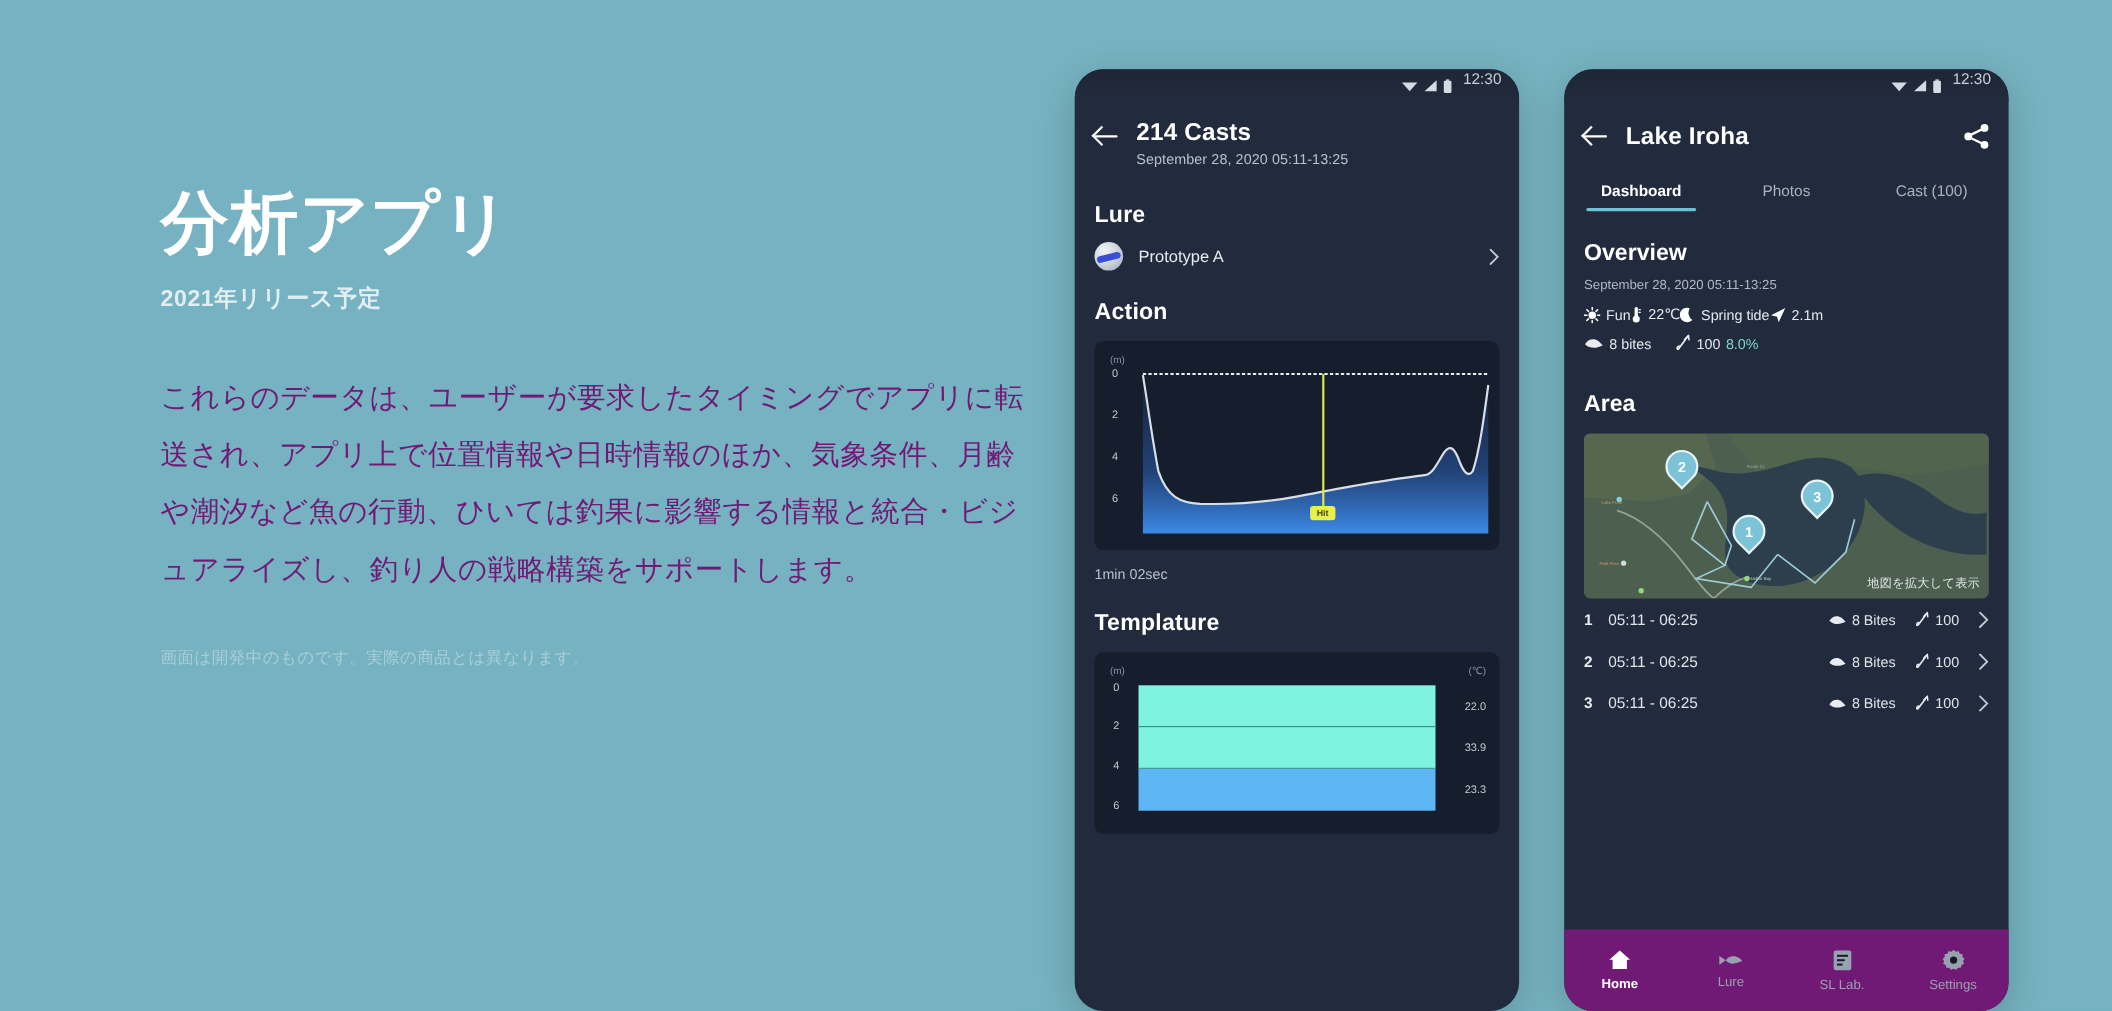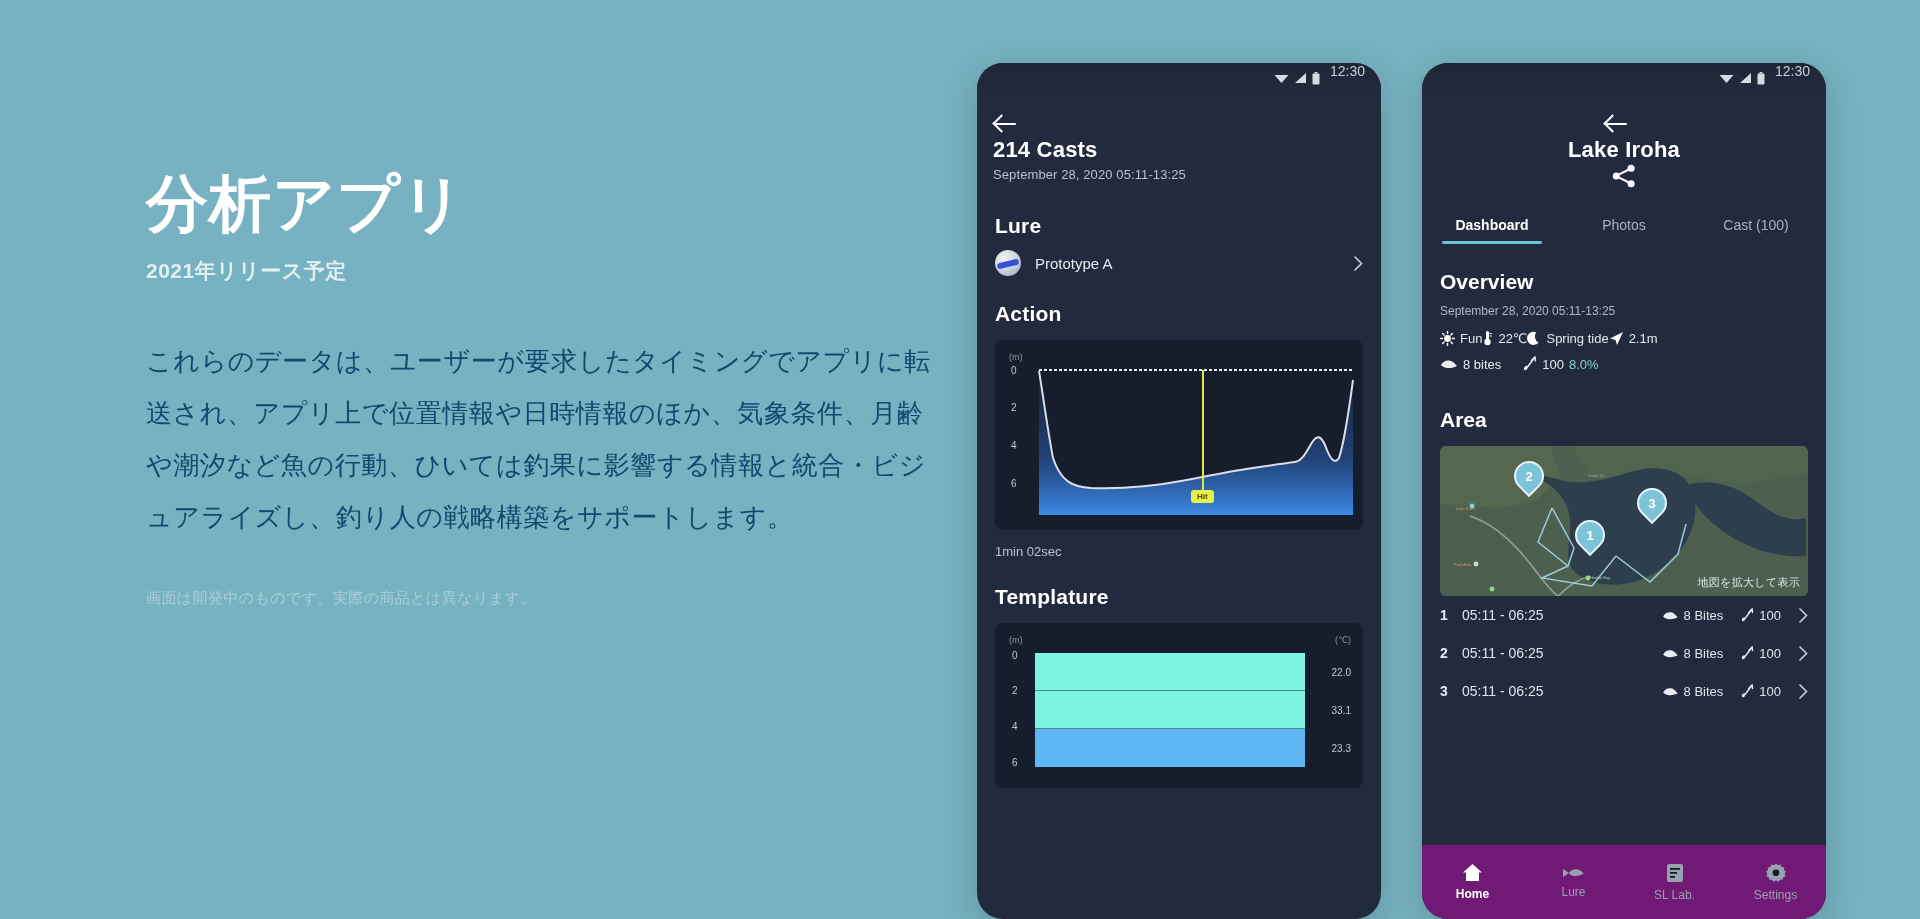--- a/index.html
+++ b/index.html
@@ -56,7 +56,7 @@
   .sb-icons { display: flex; align-items: center; gap: 5px; }
   .sb-time { font-size: 14px; color: #c9ced8; margin-left: 4px; }
 
-  .appbar { display: flex; align-items: flex-start; padding: 14px 16px 6px 16px; flex-direction: column; }
+  .appbar { display: flex; align-items: flex-start; padding: 14px 16px 6px 16px; }
   .back-arrow {
     width: 26px; height: 26px; flex: 0 0 26px;
     margin-top: 4px; margin-right: 14px;

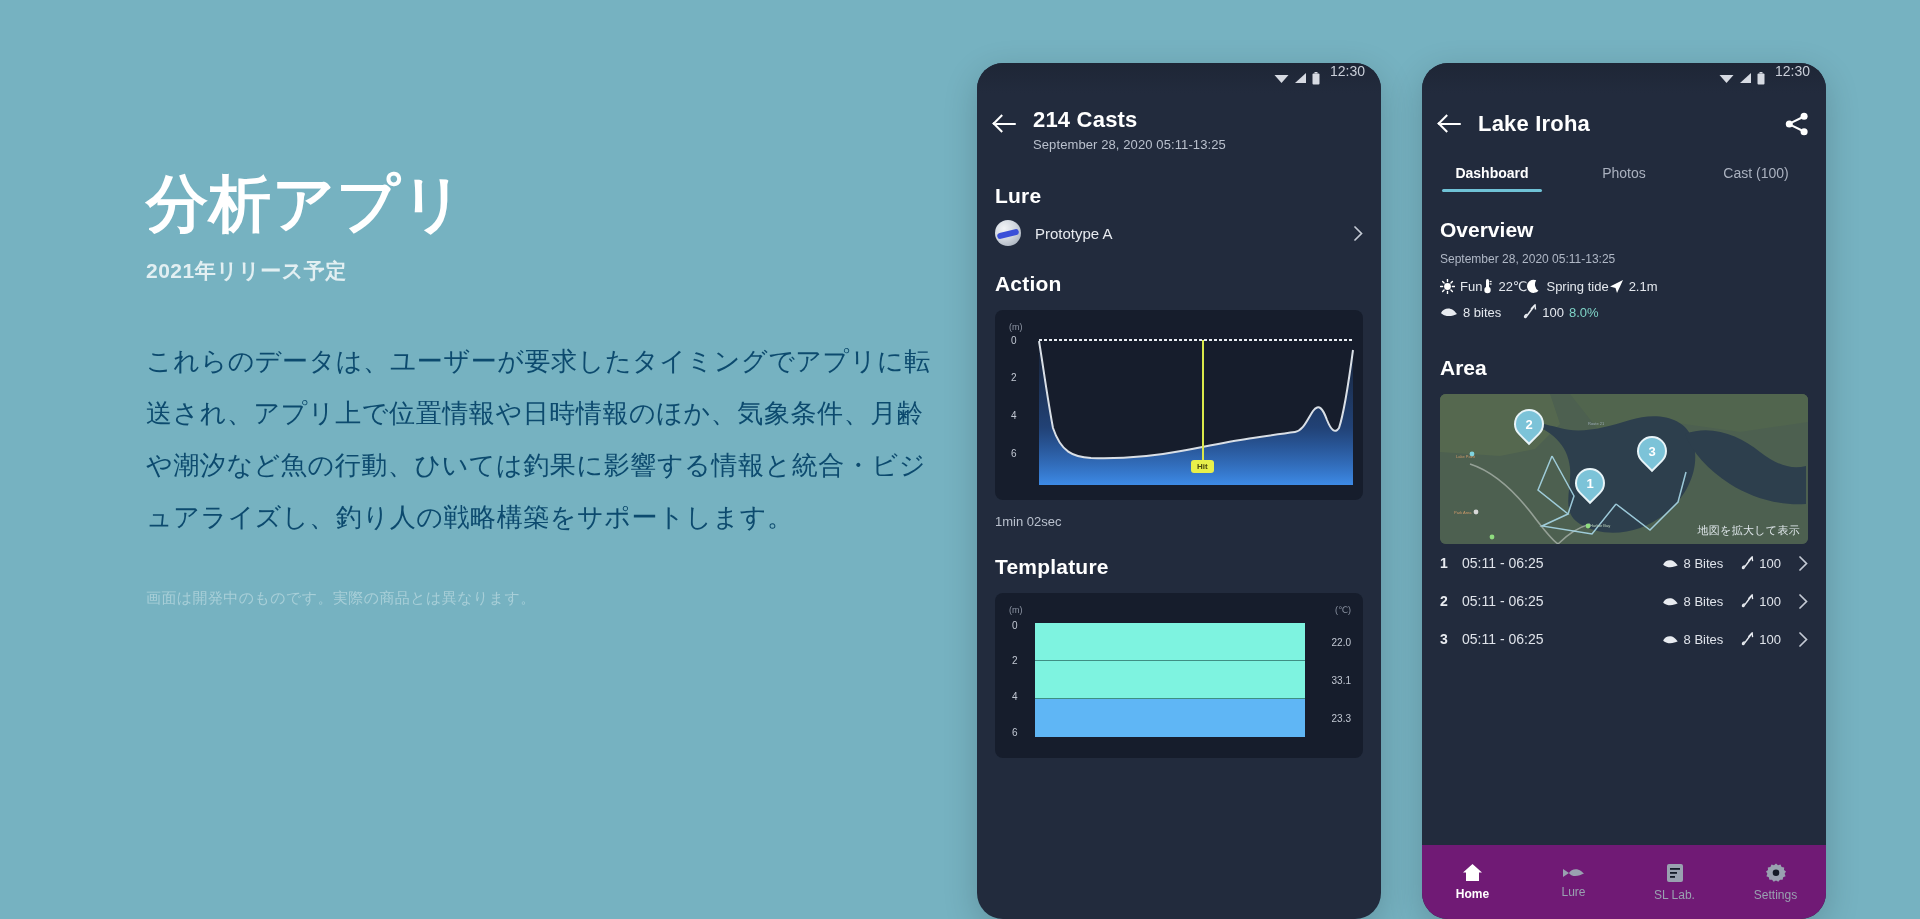--- a/index.html
+++ b/index.html
@@ -27,7 +27,7 @@
   }
   .body-copy {
     margin-top: 50px;
-    font-size: 26px; color: #0c4a6e; line-height: 2.0;
+    font-size: 26px; color: #701a75; line-height: 2.0;
     letter-spacing: 0.6px; max-width: 790px;
   }
   .disclaimer {

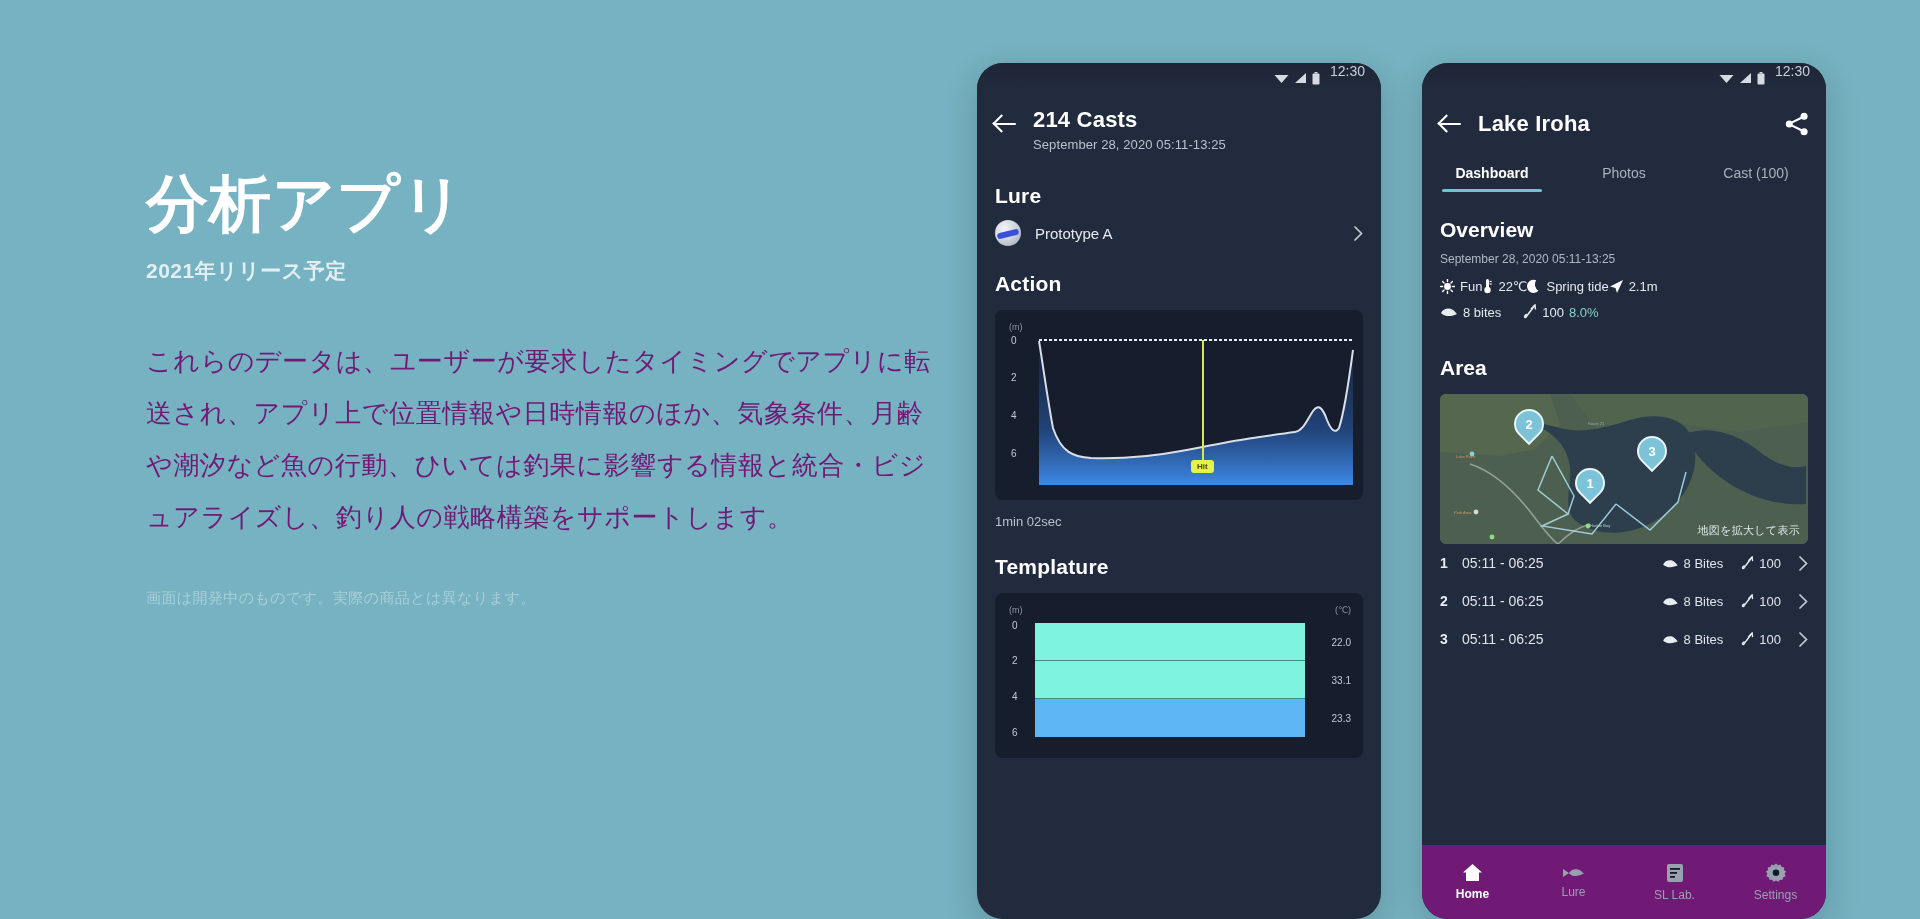--- a/index.html
+++ b/index.html
@@ -262,7 +262,7 @@
     <div style="position:absolute; left:40px; top:106px; width:270px; height:38px; background:#5fb6f5;"></div>
 
     <div class="temp-val" style="right:12px; top:44px;">22.0</div>
-    <div class="temp-val" style="right:12px; top:82px;">33.1</div>
+    <div class="temp-val" style="right:12px; top:82px;">33.9</div>
     <div class="temp-val" style="right:12px; top:120px;">23.3</div>
   </div>
 </div>

